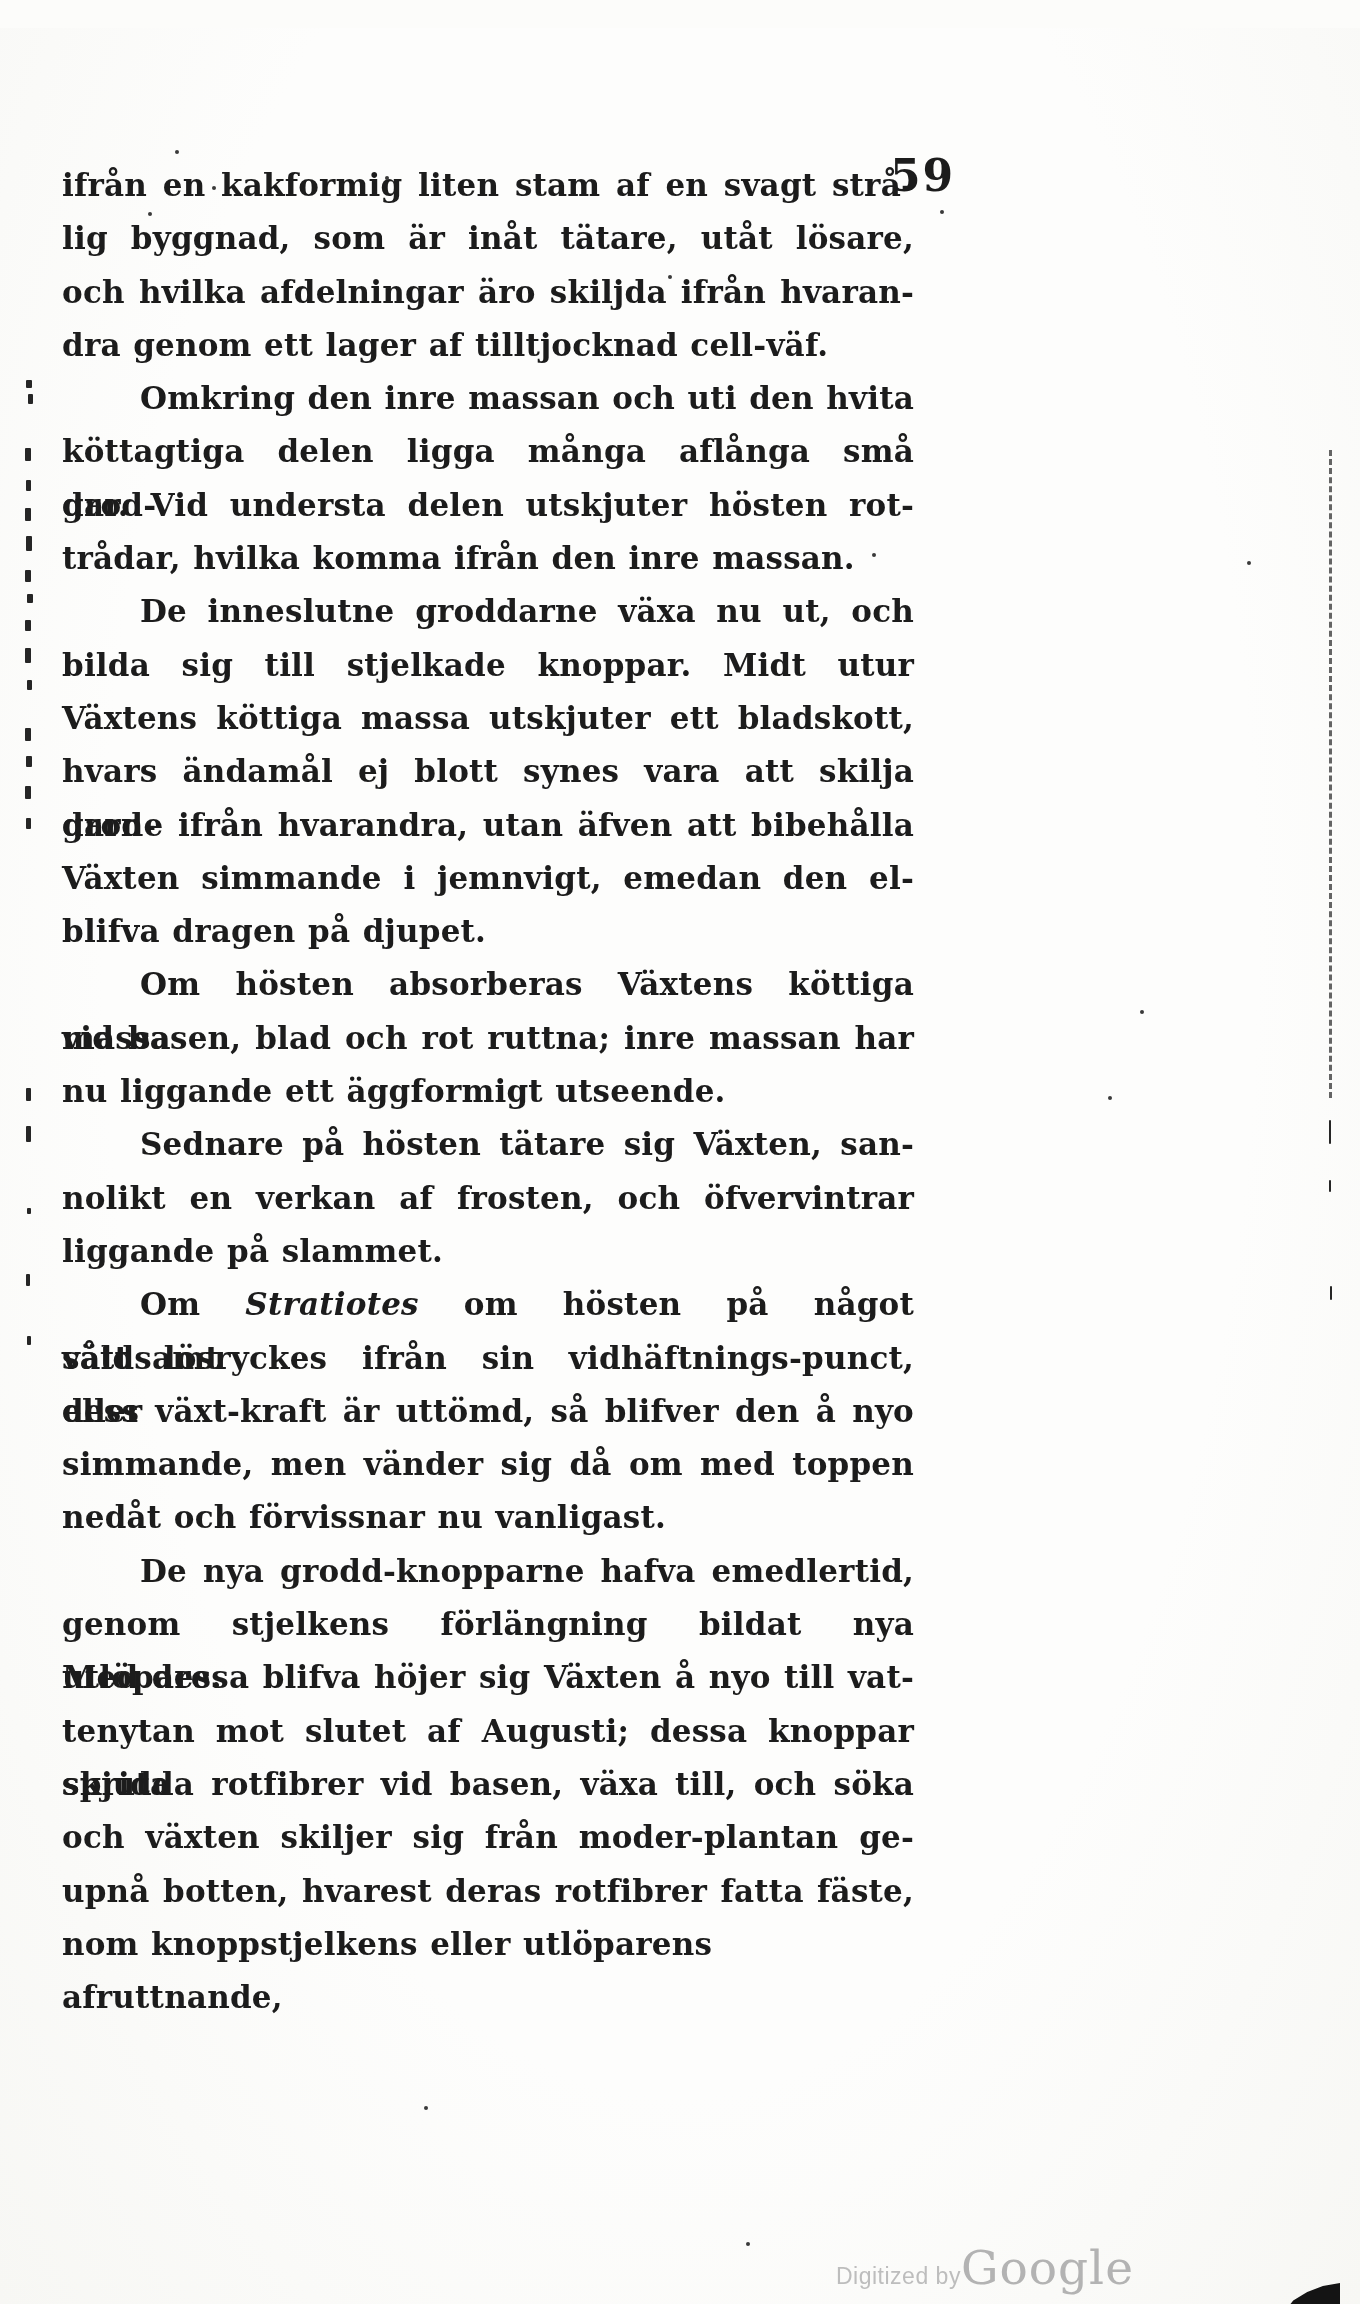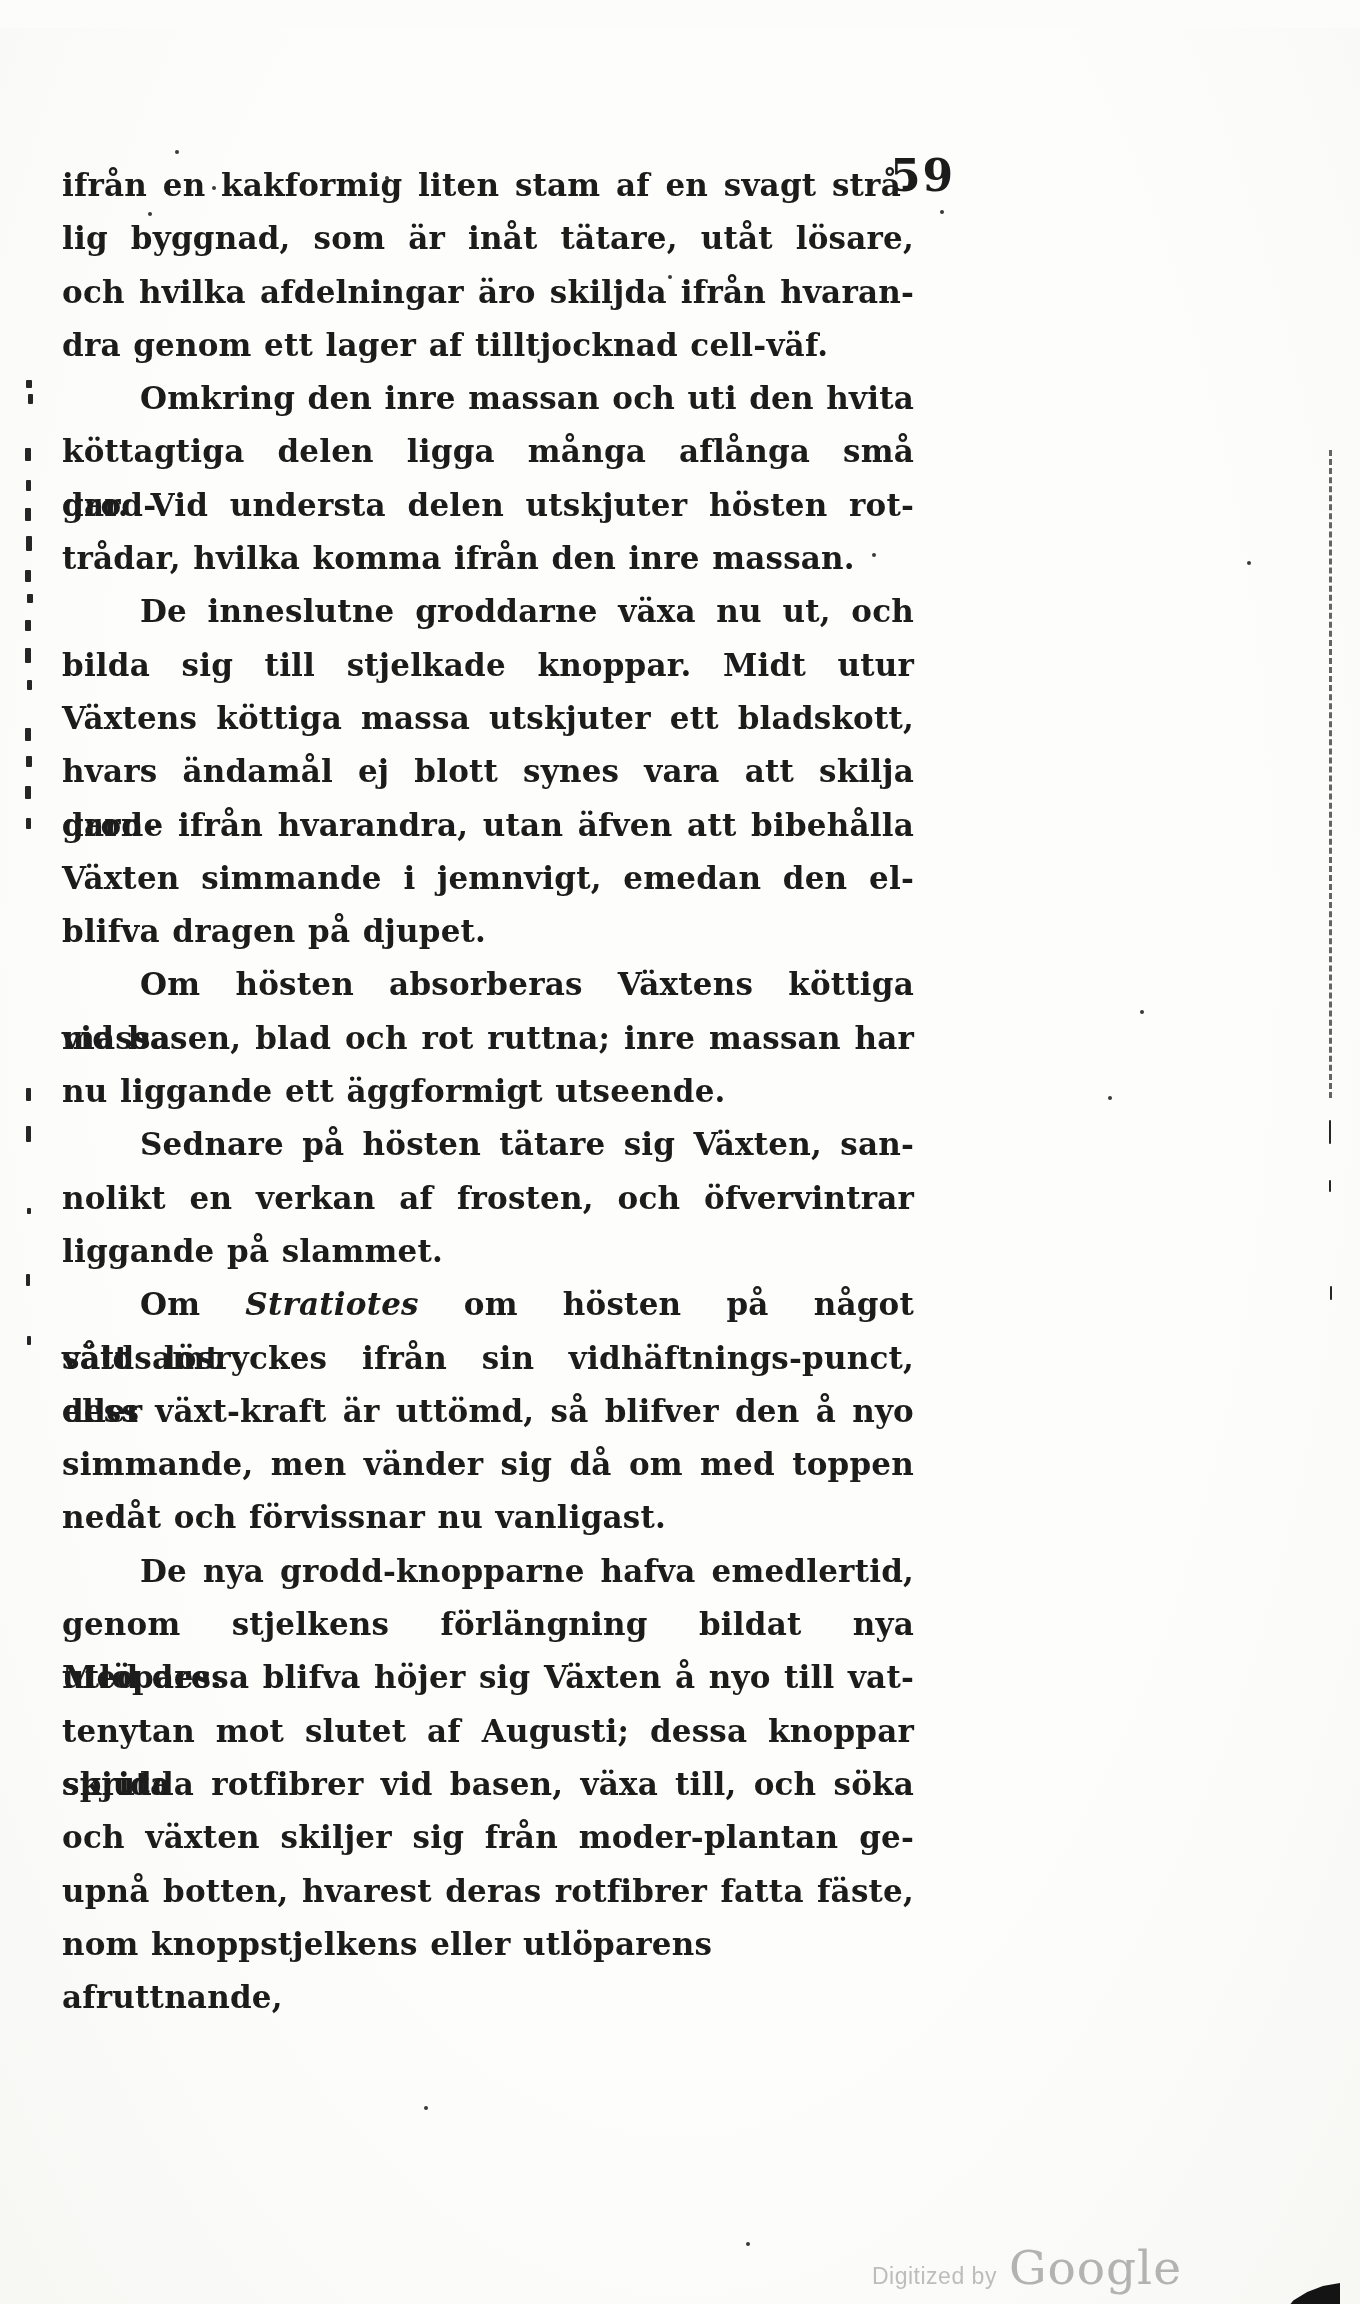--- a/index.html
+++ b/index.html
@@ -37,8 +37,8 @@
   .mark{position:absolute;background:#262626;border-radius:1px;}
   .speck{position:absolute;background:#3a3a3a;border-radius:50%;}
   .footer{
-    position:absolute;left:872px;top:2212px;
-    display:flex;align-items:baseline;gap:12px;
+    position:absolute;left:836px;top:2212px;
+    display:flex;align-items:baseline;
   }
   .dig{
     font-family:"Liberation Sans","DejaVu Sans",sans-serif;

